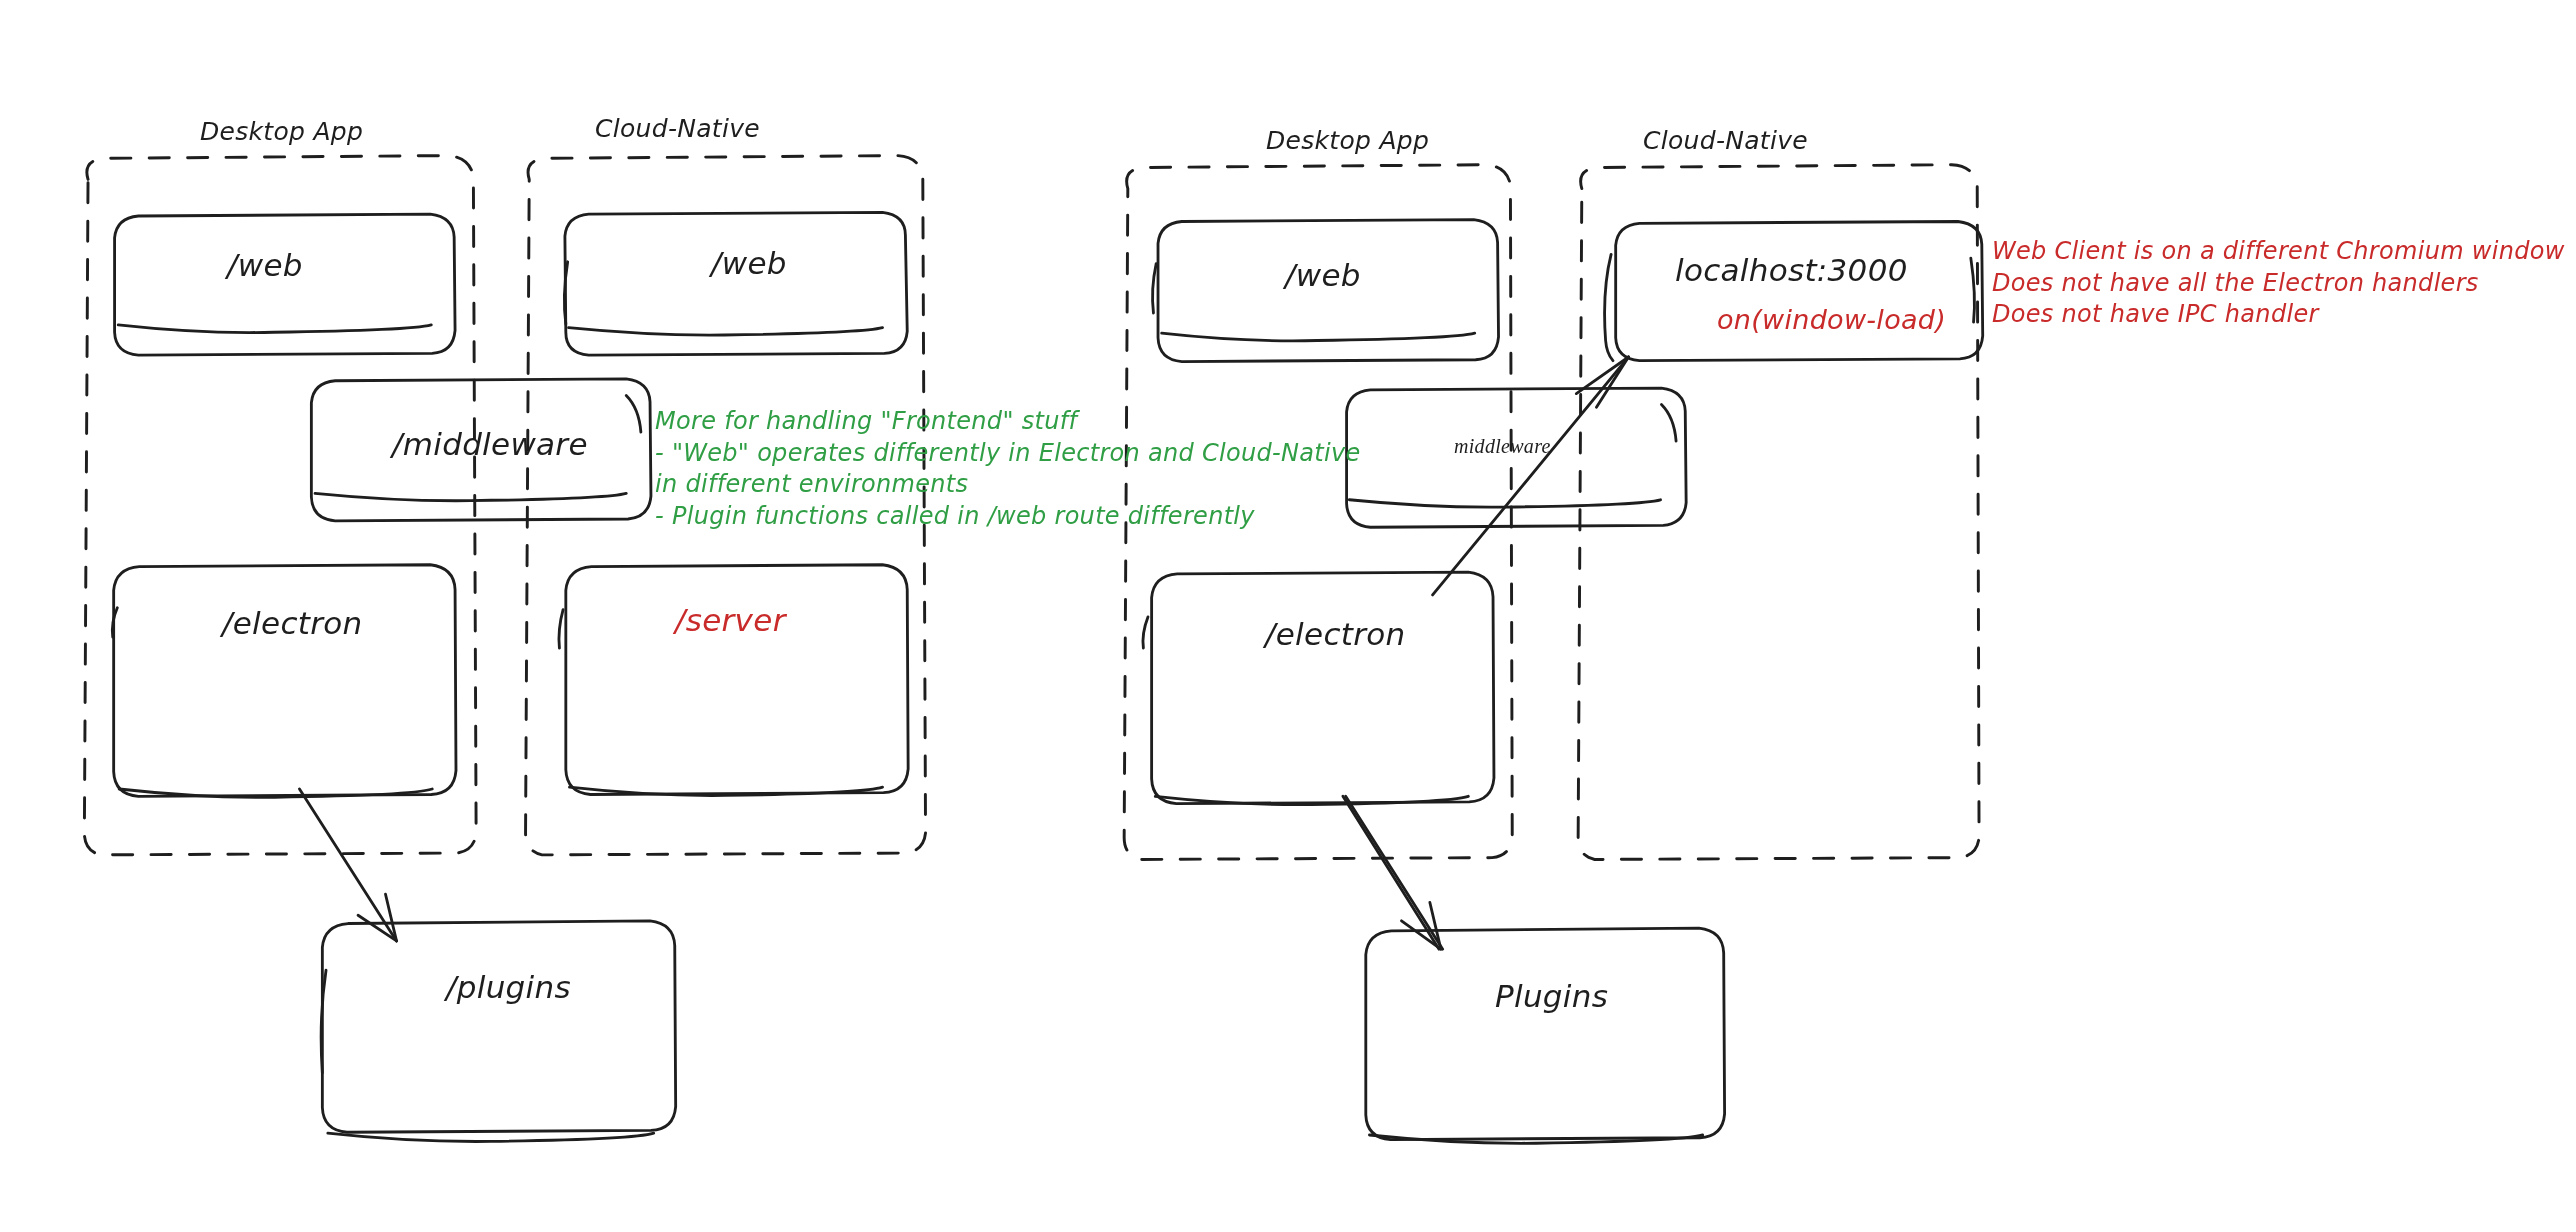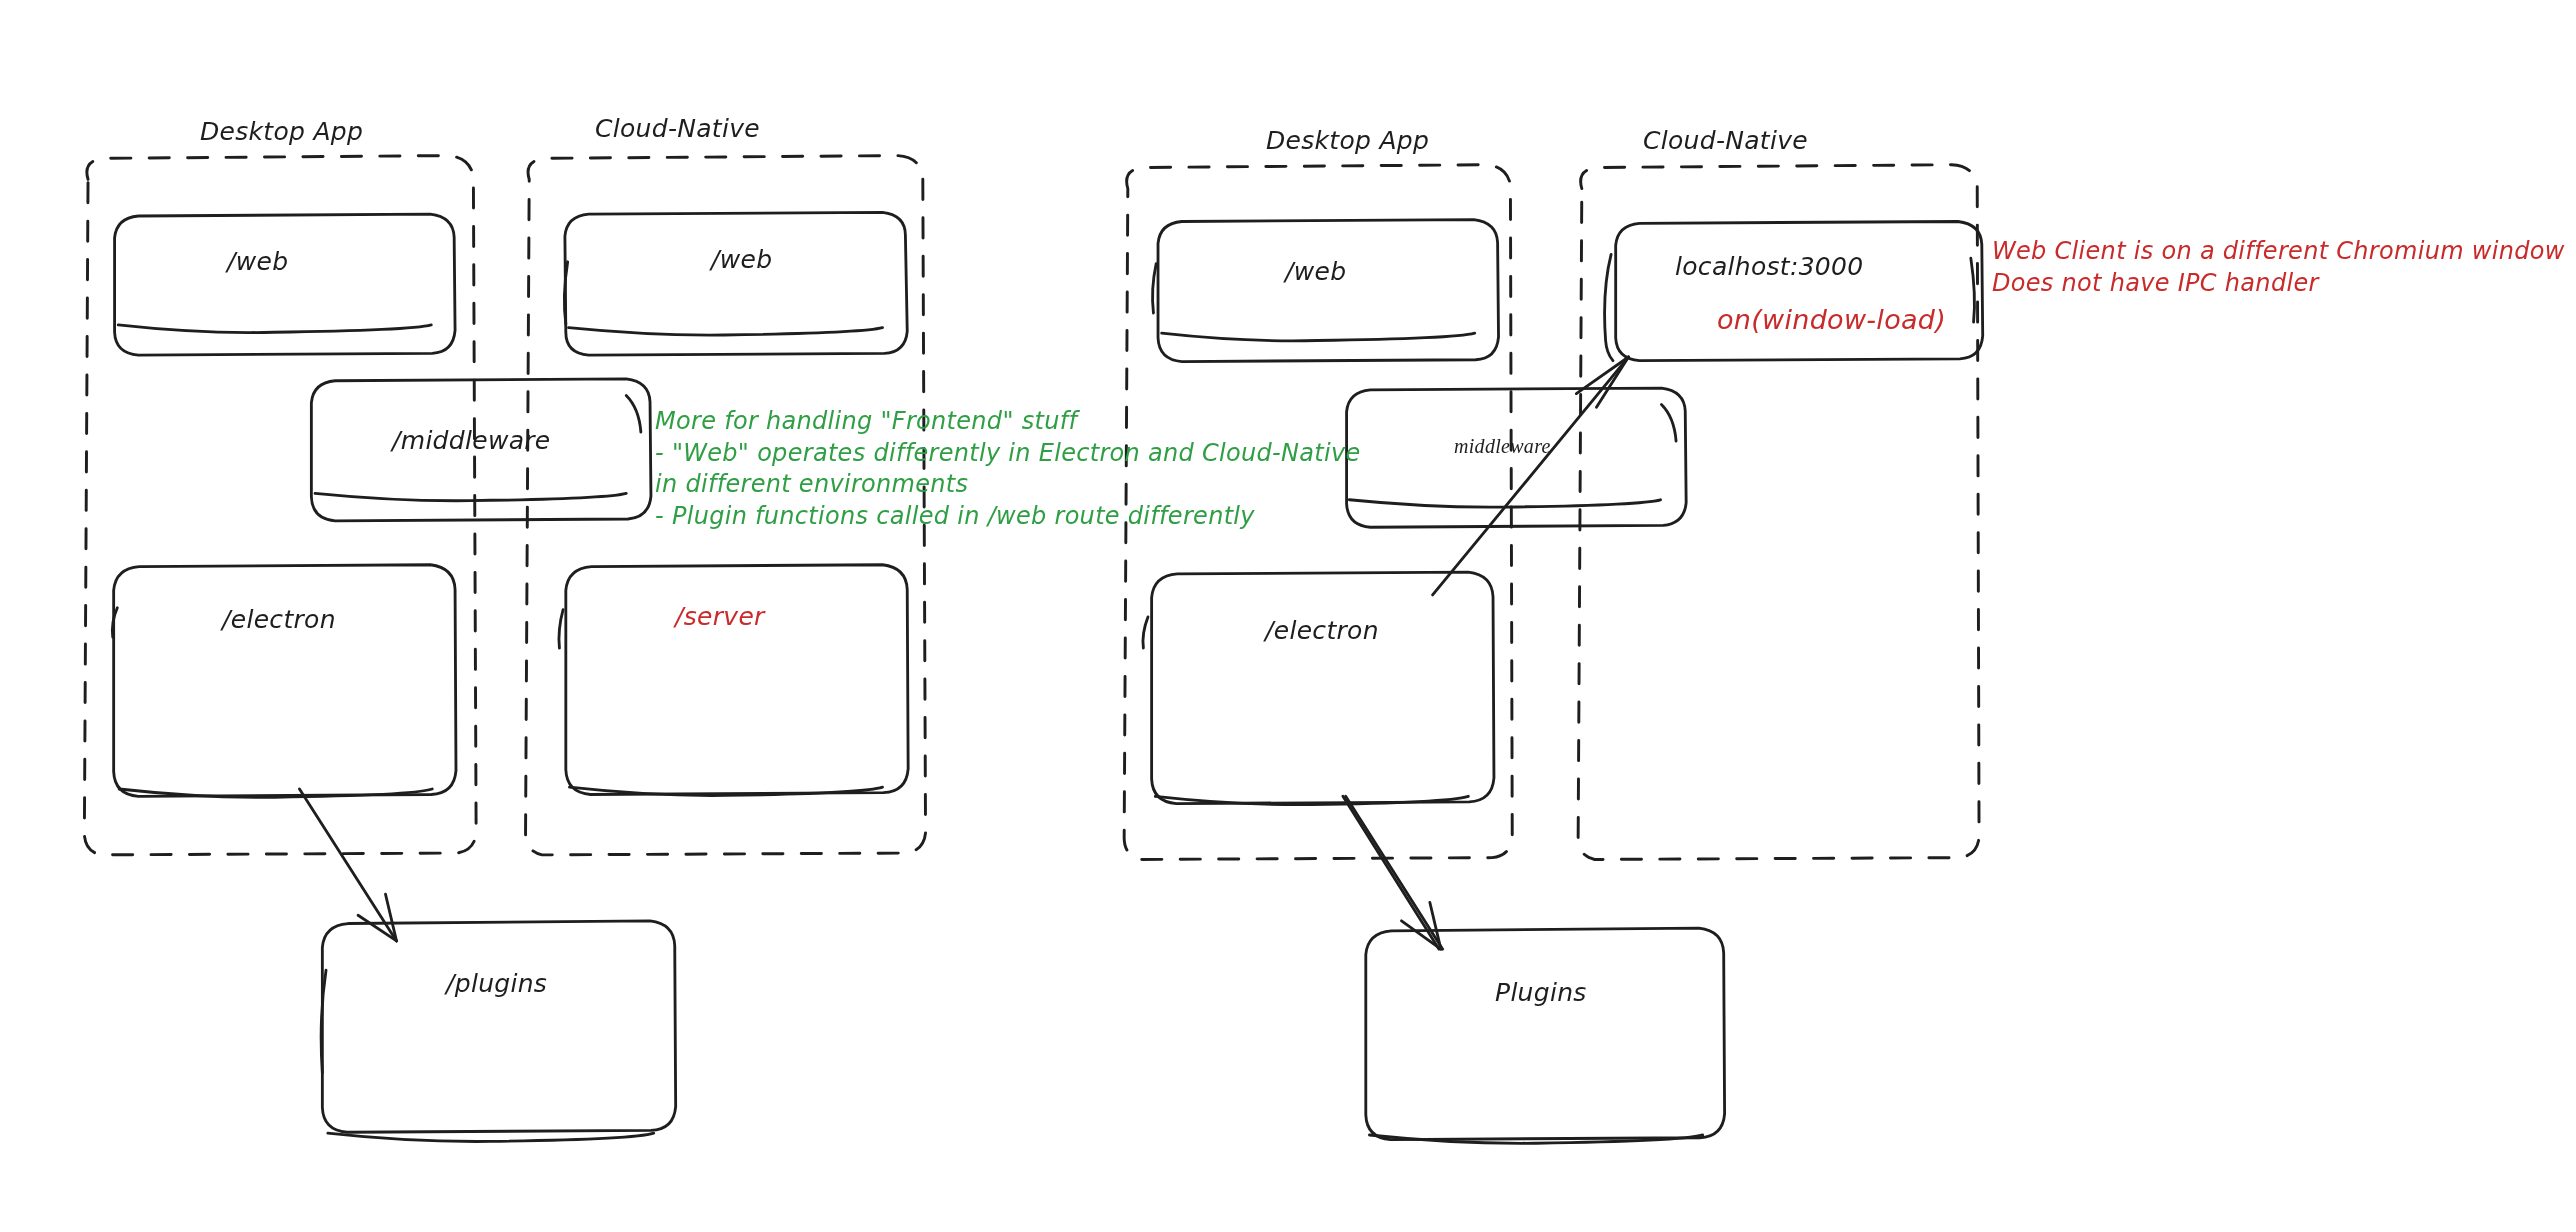--- a/index.html
+++ b/index.html
@@ -16,7 +16,7 @@
     pointer-events:none;
   }
   .grp-title{font-size:25px;}
-  .node-title{font-size:25px;}
+  .node-title{font-size:31px;}
   .node-title.sm{font-size:20px;font-family:Liberation Serif, serif;}
   .ann{font-size:24px;line-height:1.32;}
   .ann.green{color:#2f9e44;}

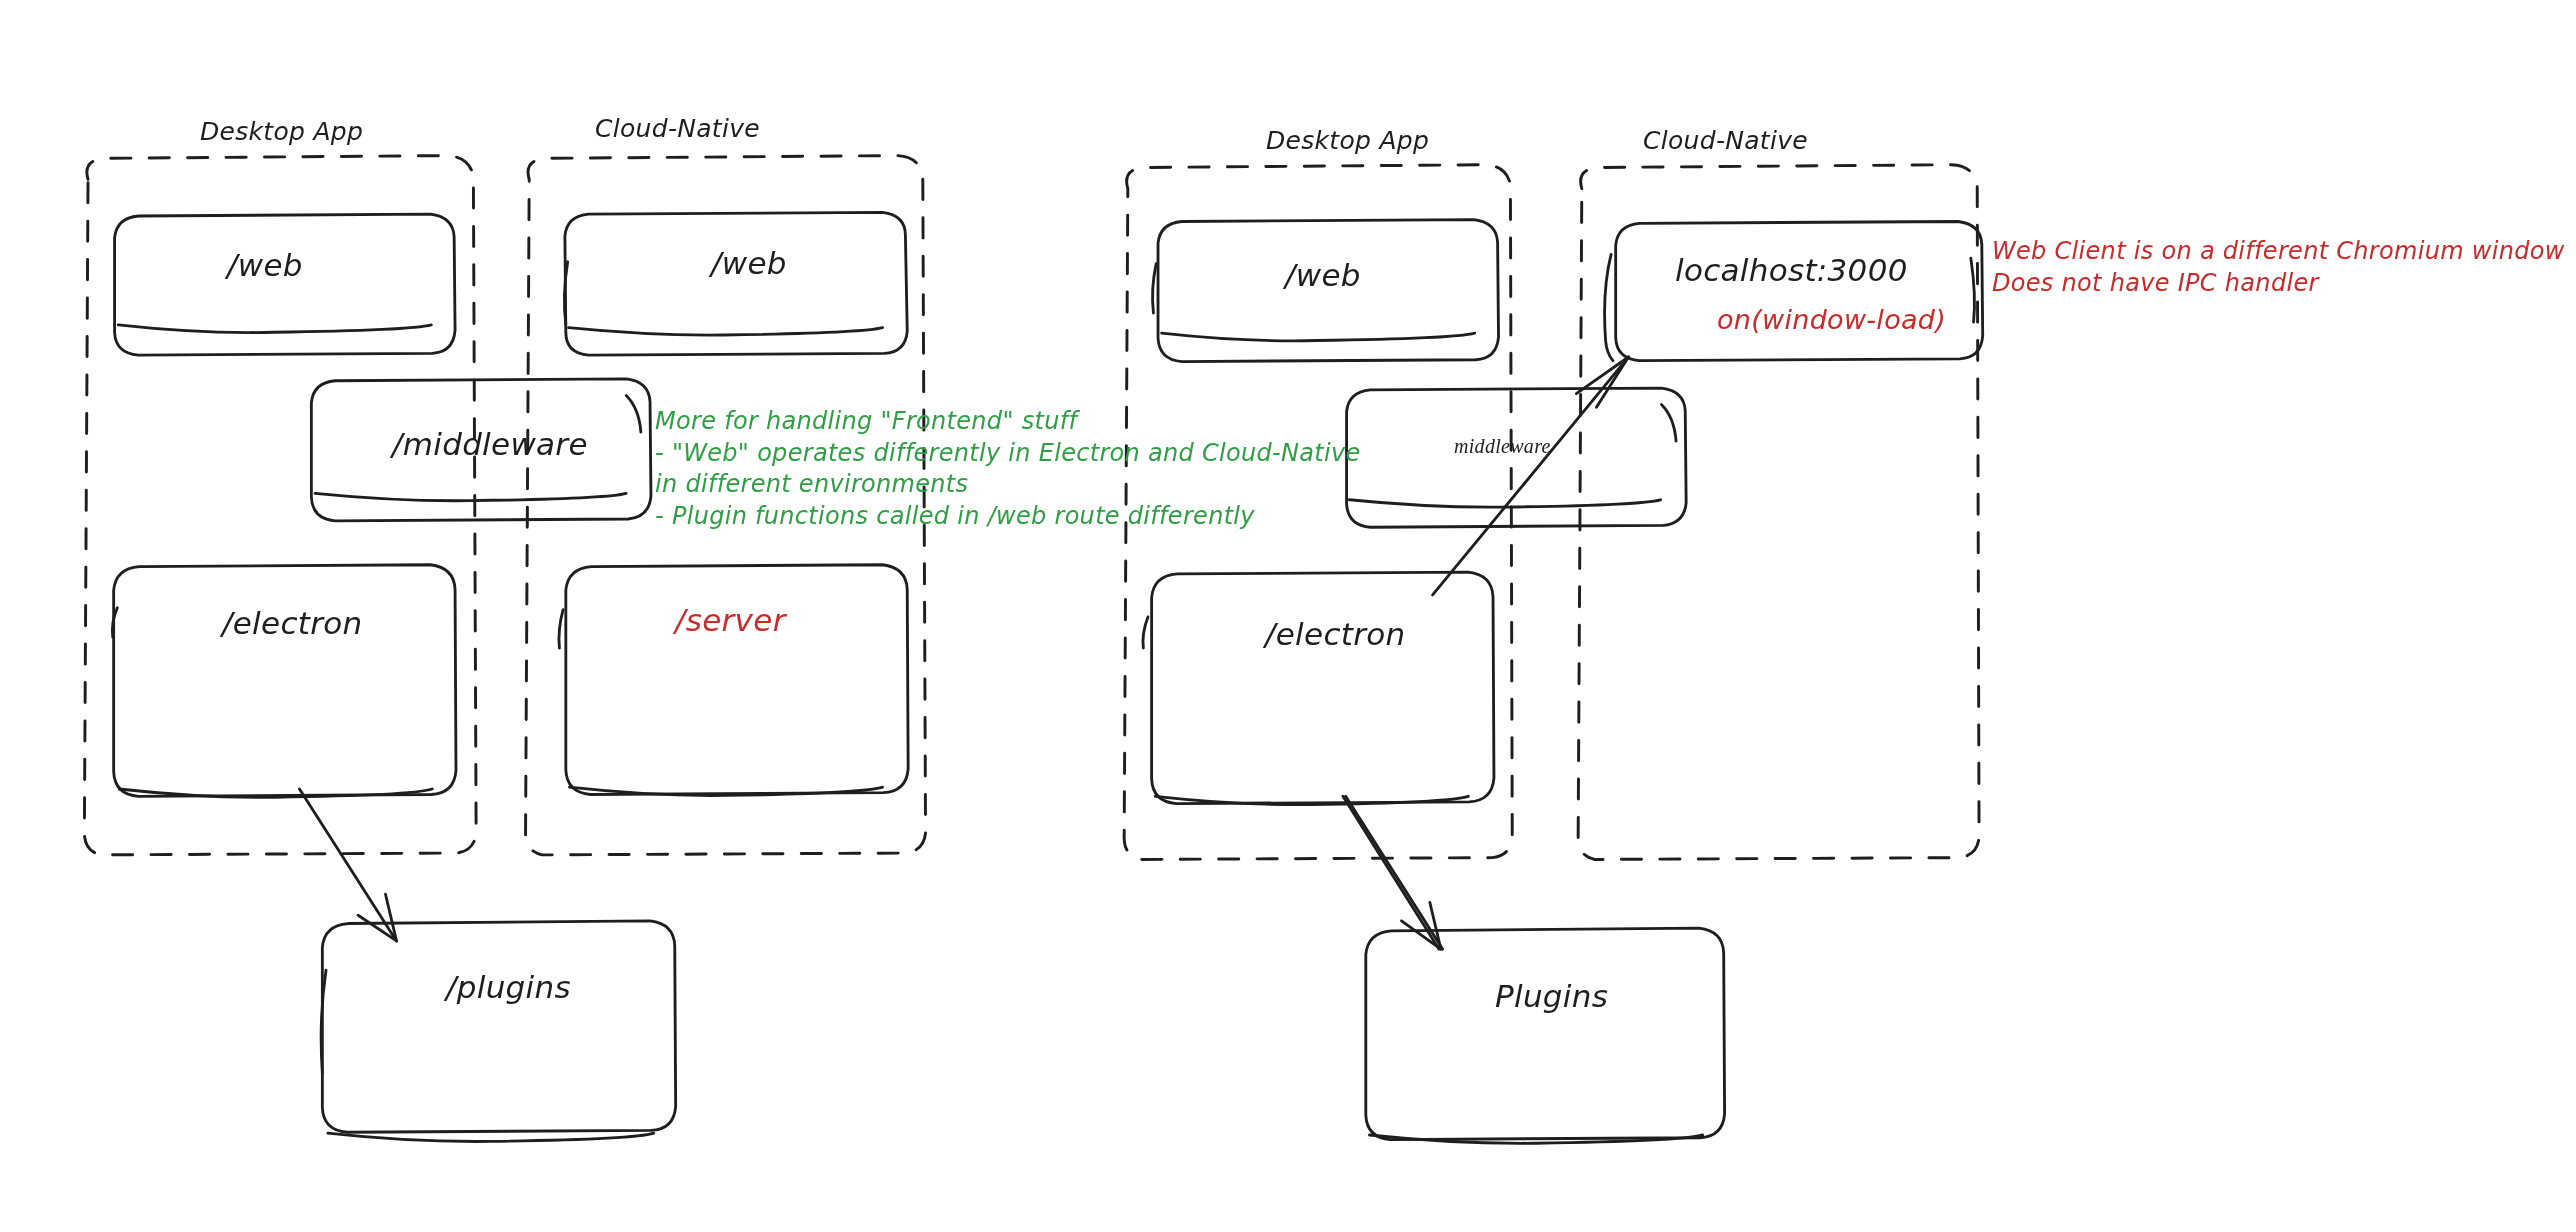--- a/index.html
+++ b/index.html
@@ -174,6 +174,7 @@
 
   <div style="position:absolute;left:1992px;top:236px;">
     <div class="lbl ann red" style="position:static;">Web Client is on a different Chromium window</div>
+    <div class="lbl ann red" style="position:static;">Does not have all the Electron handlers</div>
     <div class="lbl ann red" style="position:static;">Does not have IPC handler</div>
   </div>
 

